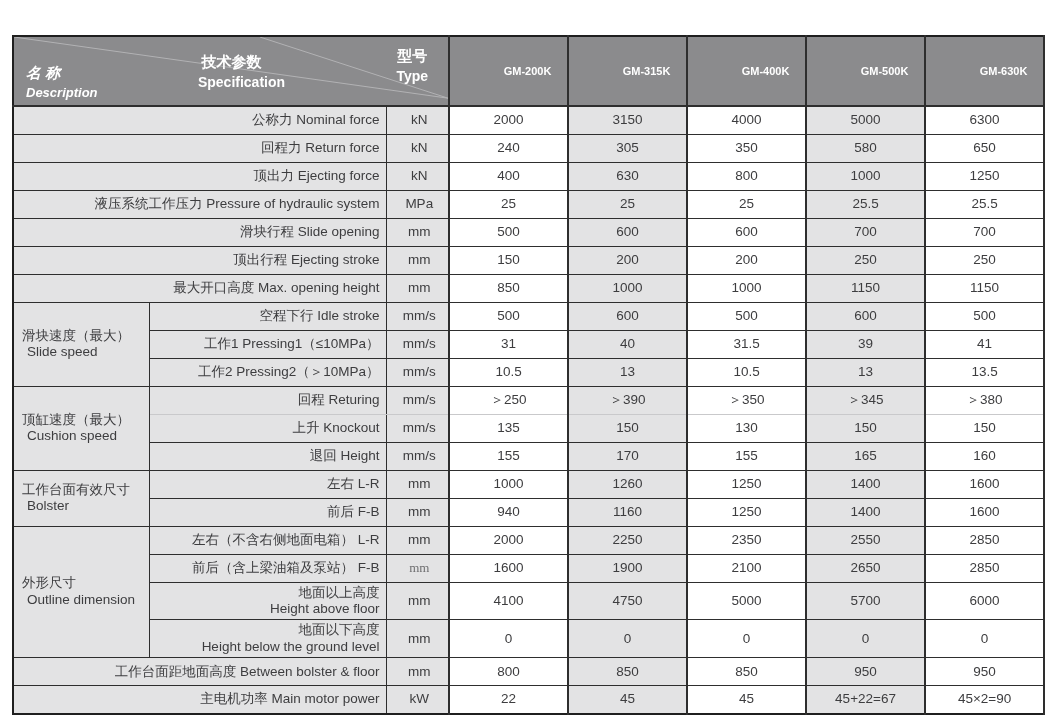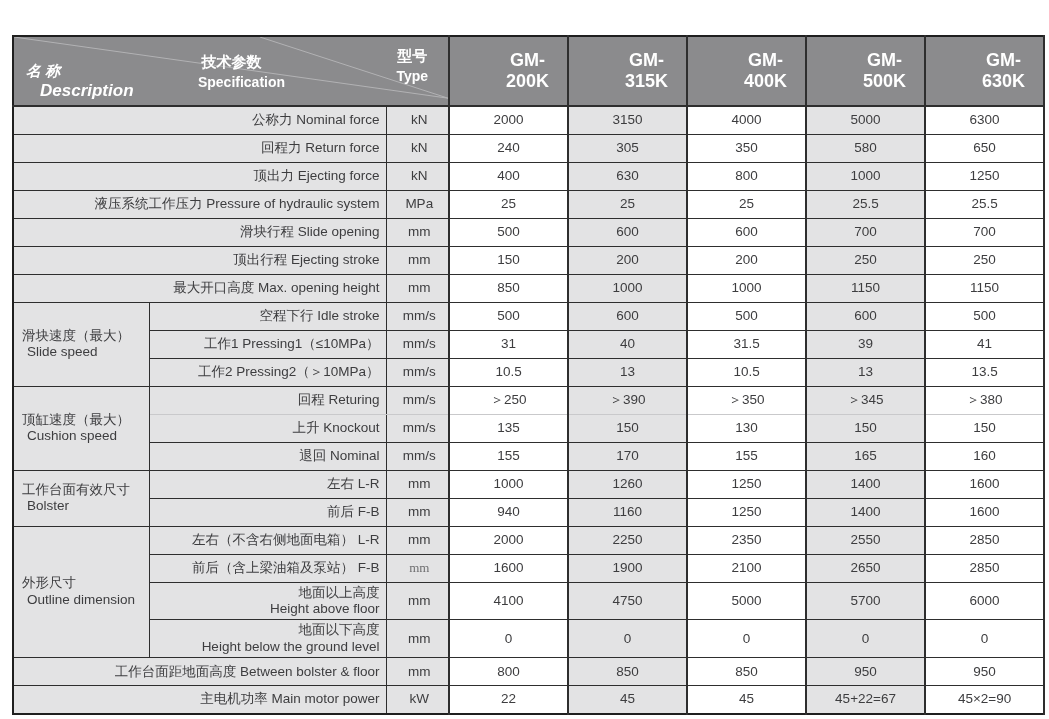--- a/index.html
+++ b/index.html
@@ -47,7 +47,7 @@
   th.model {
     background: var(--header-bg, #8b8b8d);
     color: #ffffff;
-    font-size: 18px;
+    font-size: 11px;
     font-weight: bold;
     text-align: center;
     padding-left: 44px;

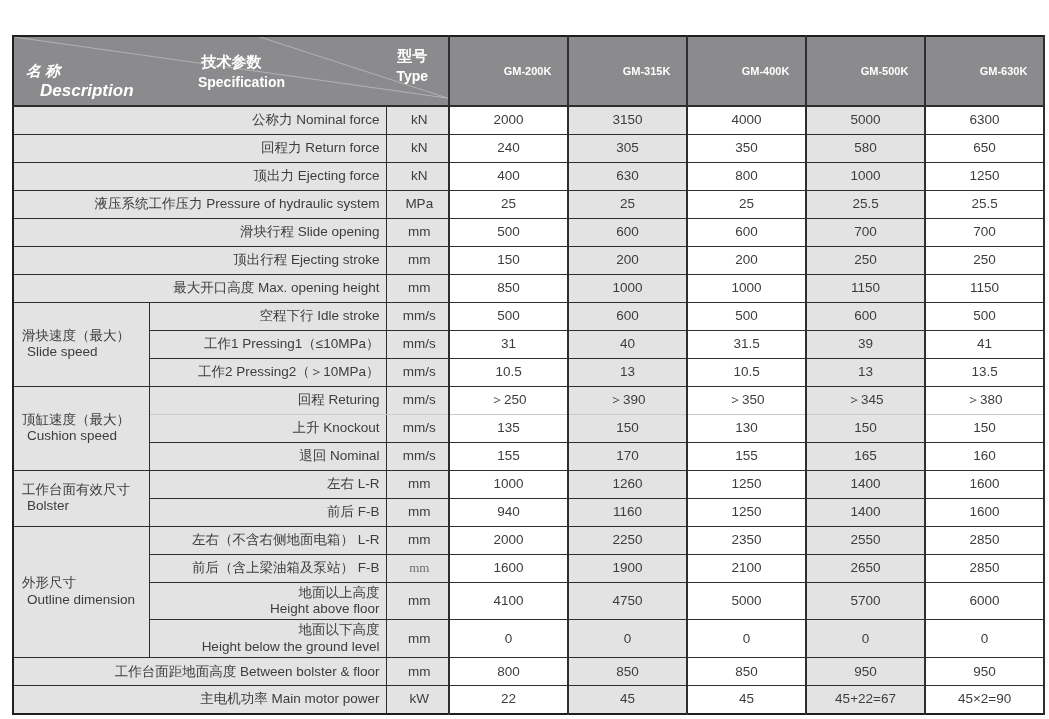--- a/index.html
+++ b/index.html
@@ -64,7 +64,7 @@
     text-align: left; color: #fff; font-weight: bold; line-height: 1.2; font-style: italic;
   }
   .c-left .zh { font-size: 15px; }
-  .c-left .en { font-size: 17px; margin-left: 14px; }
+  .c-left .en { font-size: 13px; }
   .c-right {
     position: absolute; right: 20px; top: 9px;
     text-align: center; color: #fff; font-weight: bold; line-height: 1.25;

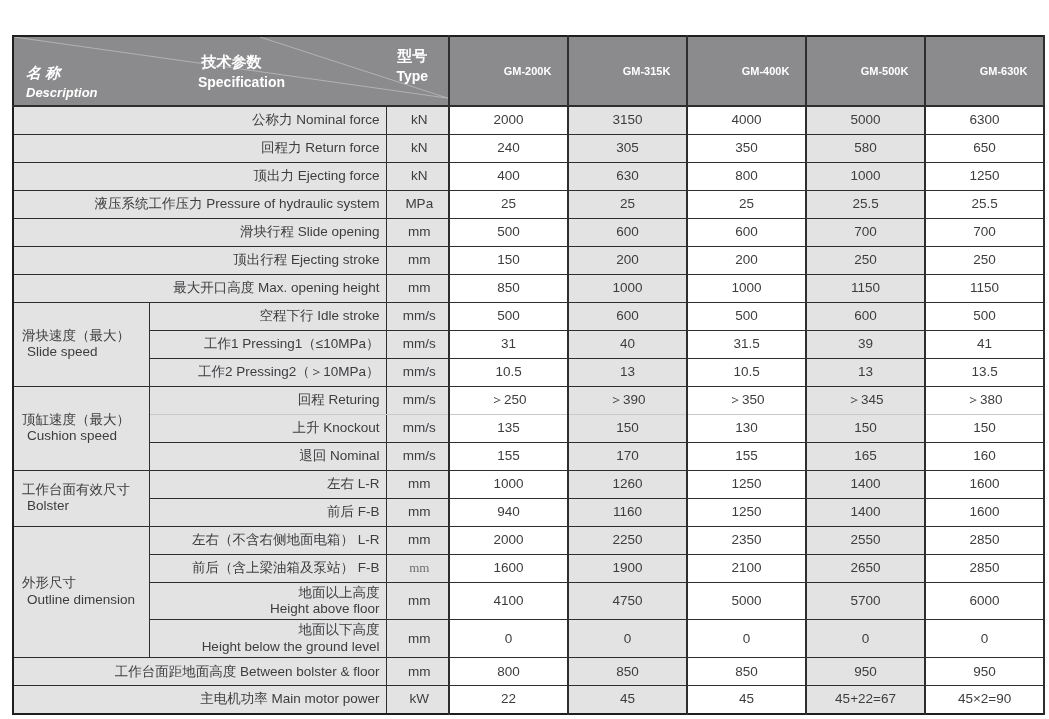--- a/index.html
+++ b/index.html
@@ -246,7 +246,7 @@
           <td class="val">150</td>
         </tr>
         <tr>
-          <td class="sub">退回 Nominal</td>
+          <td class="sub">退回 Height</td>
           <td class="unit">mm/s</td>
           <td class="val">155</td>
           <td class="val alt">170</td>

